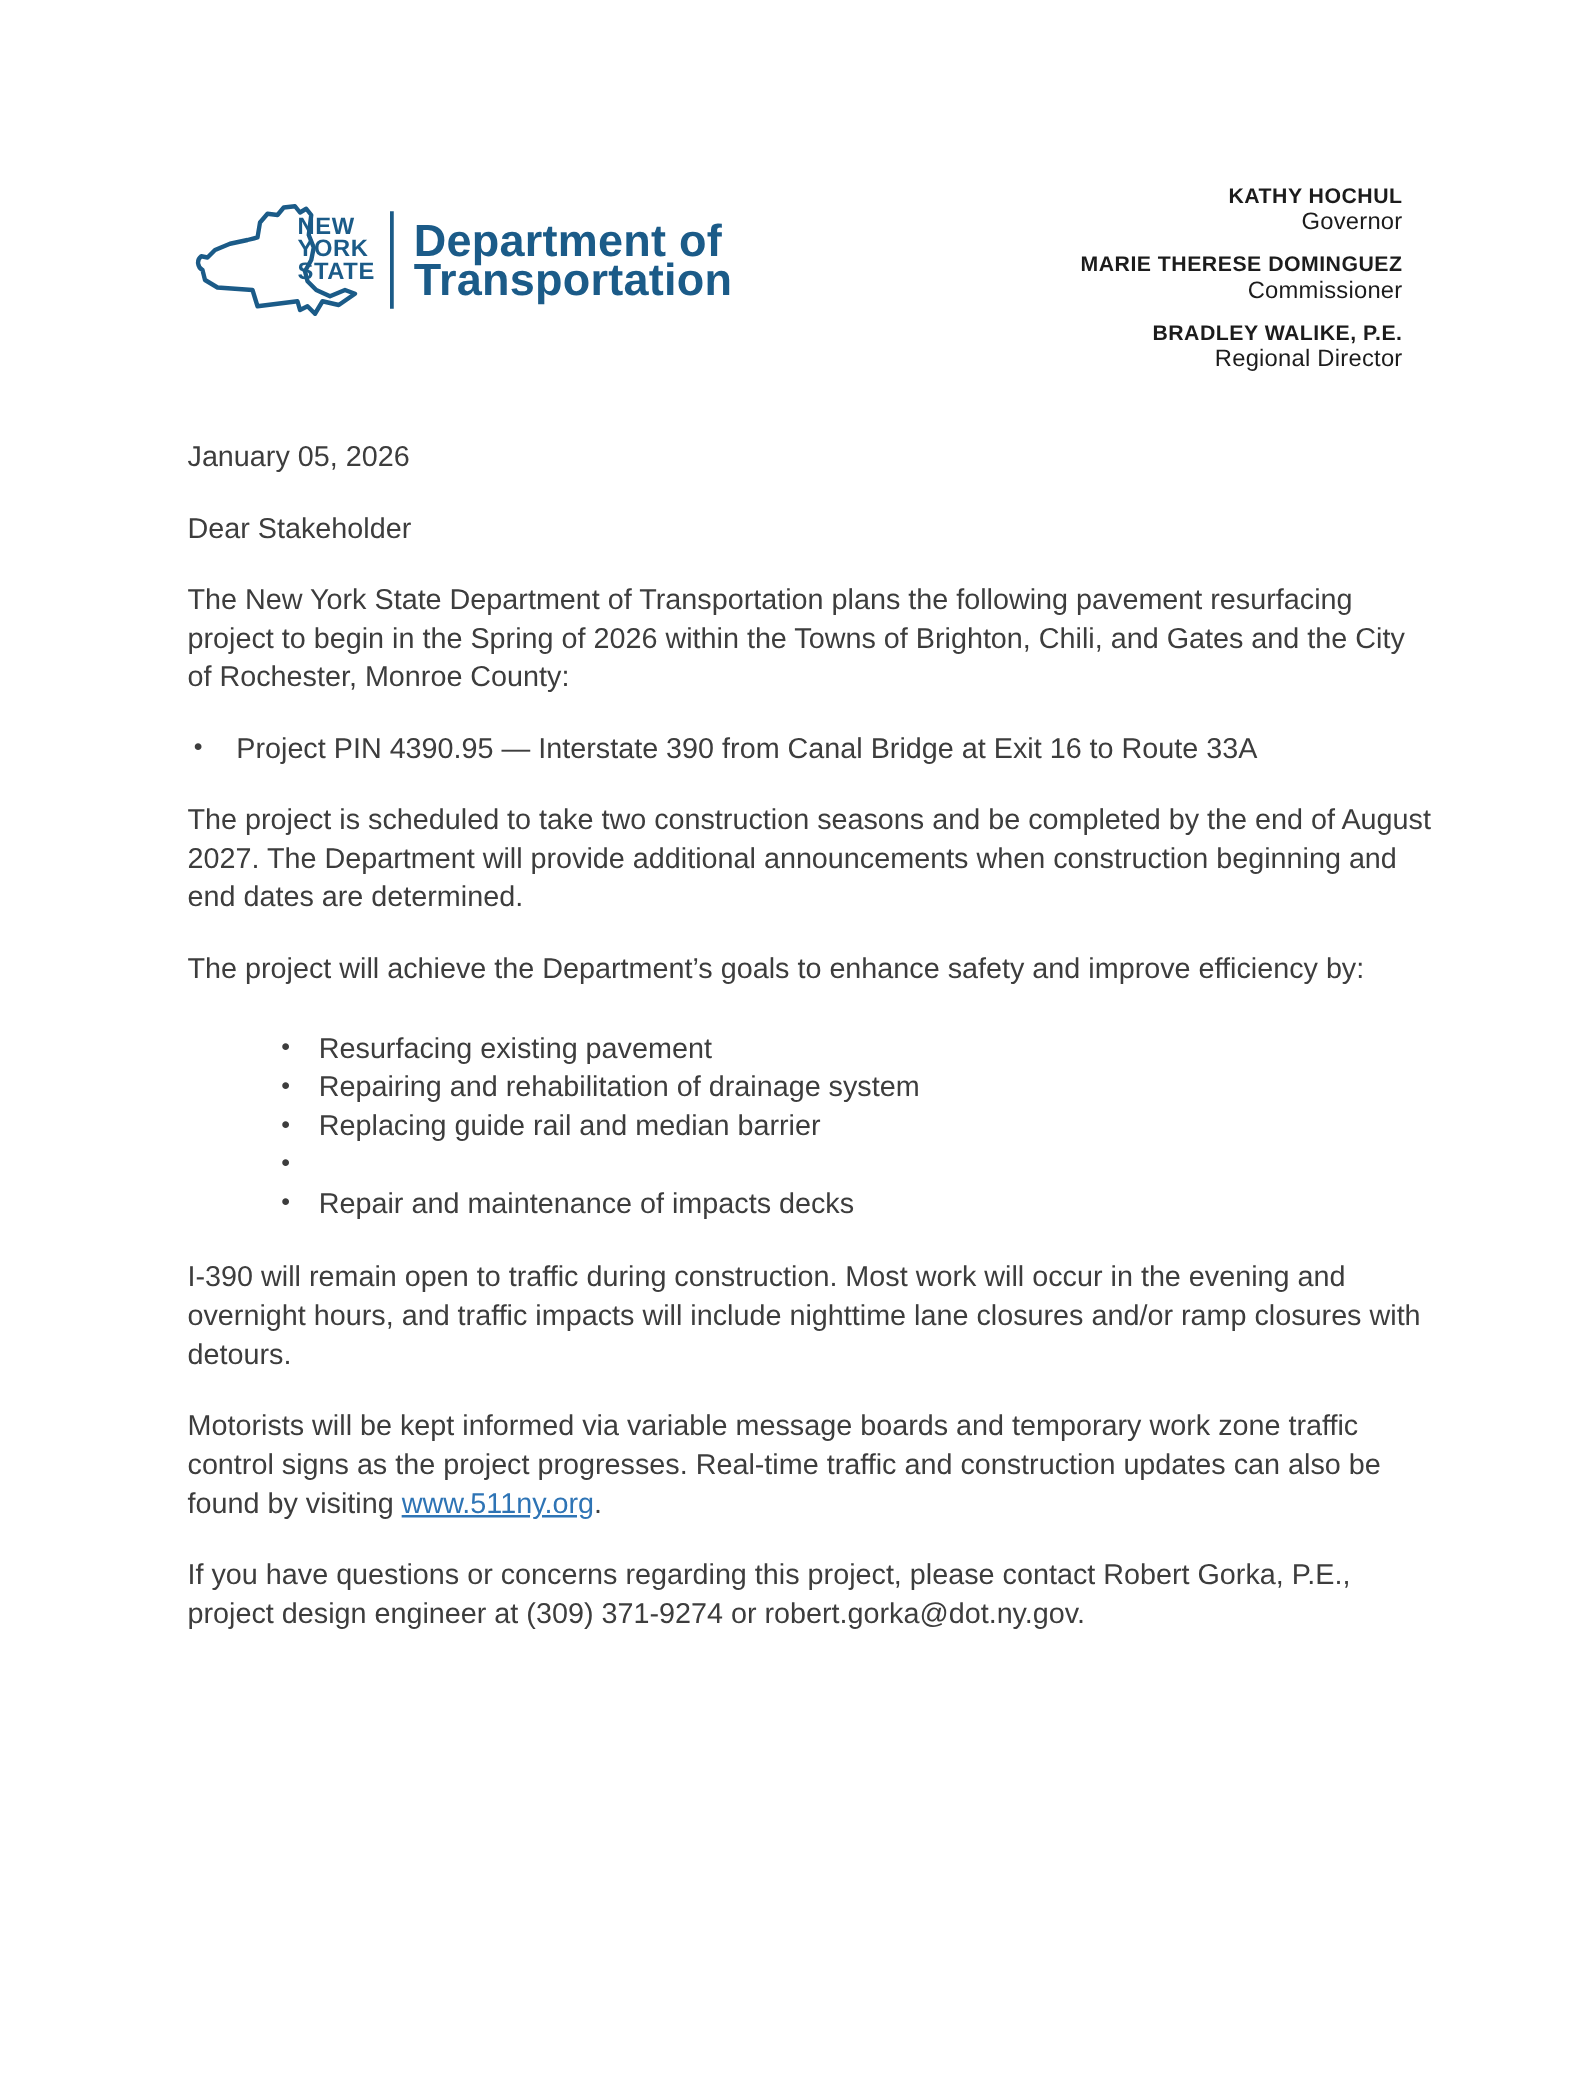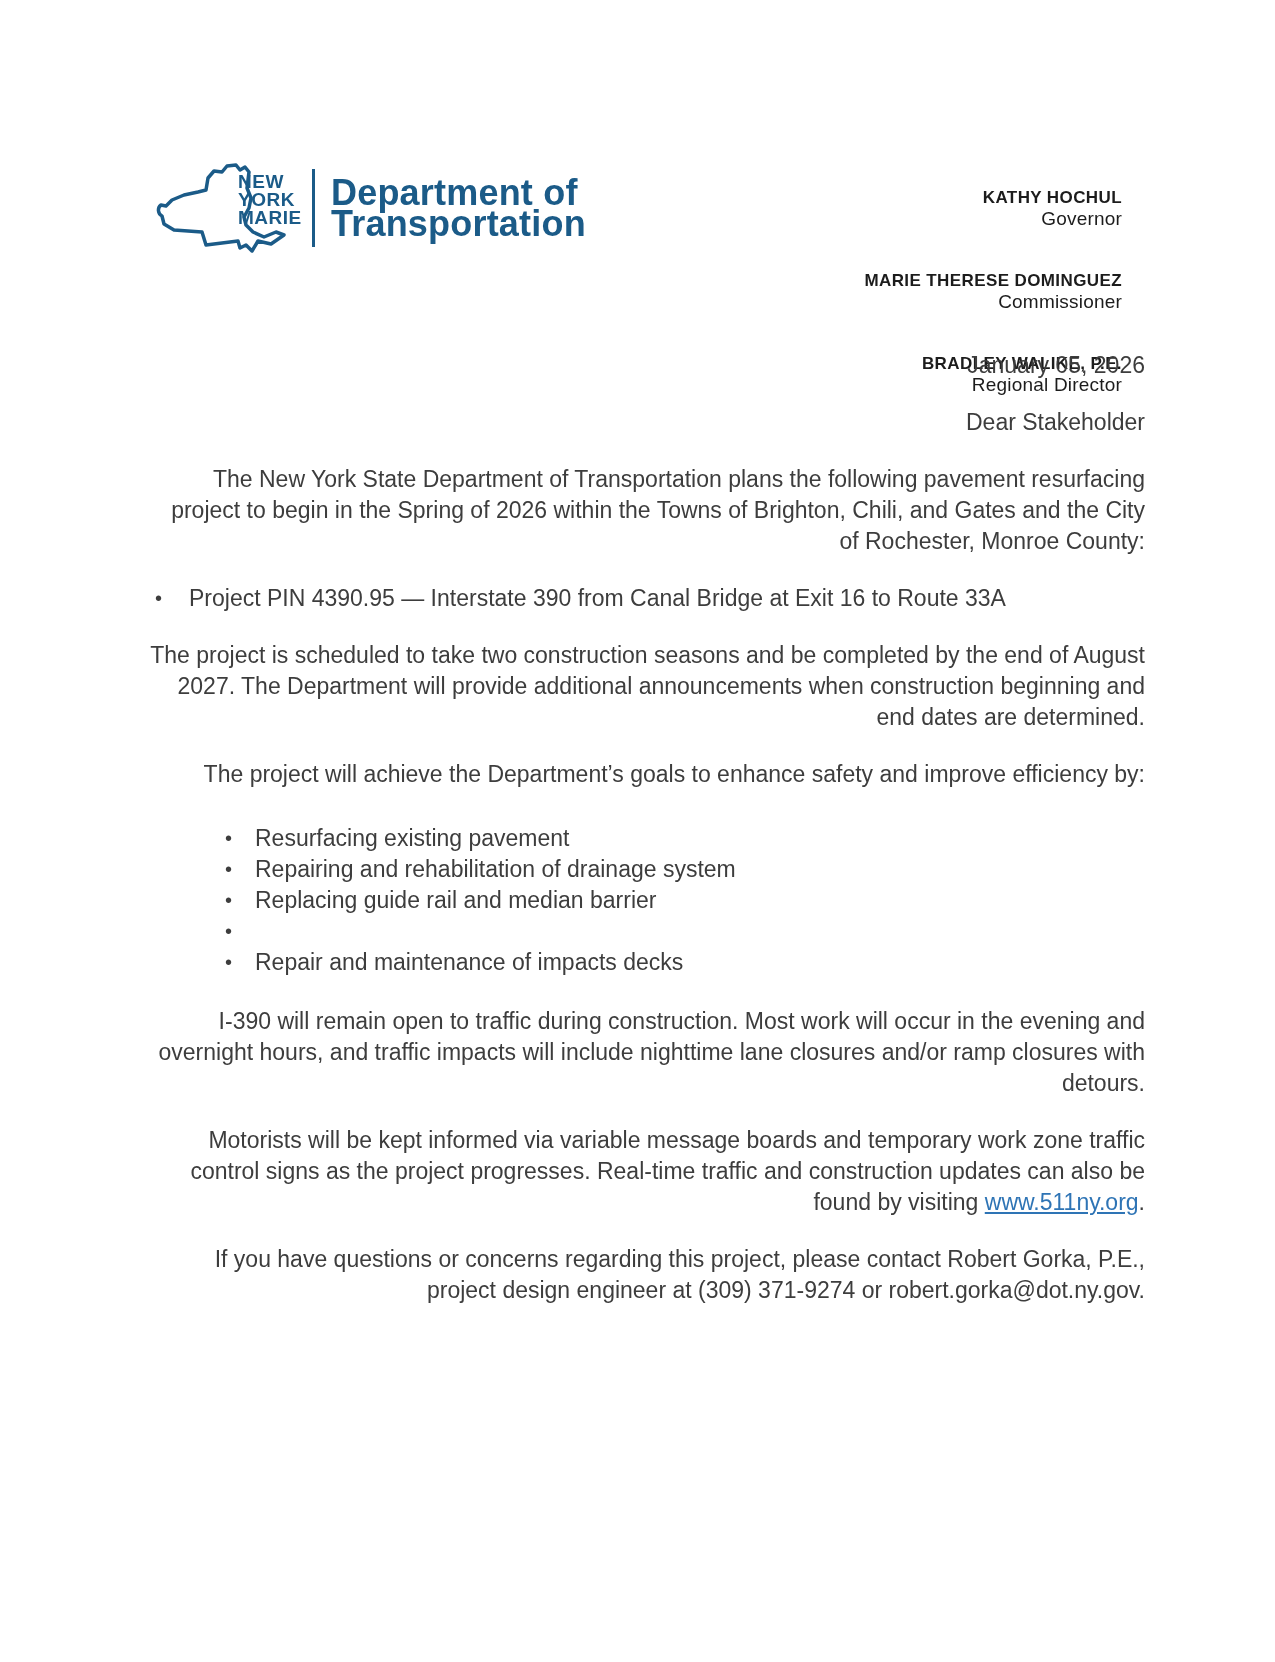--- a/index.html
+++ b/index.html
@@ -62,7 +62,6 @@
     font-size: 17px;
     line-height: 21px;
     letter-spacing: 0.4px;
-    margin-top: 41px;
   }
   .official-title {
     font-size: 19px;

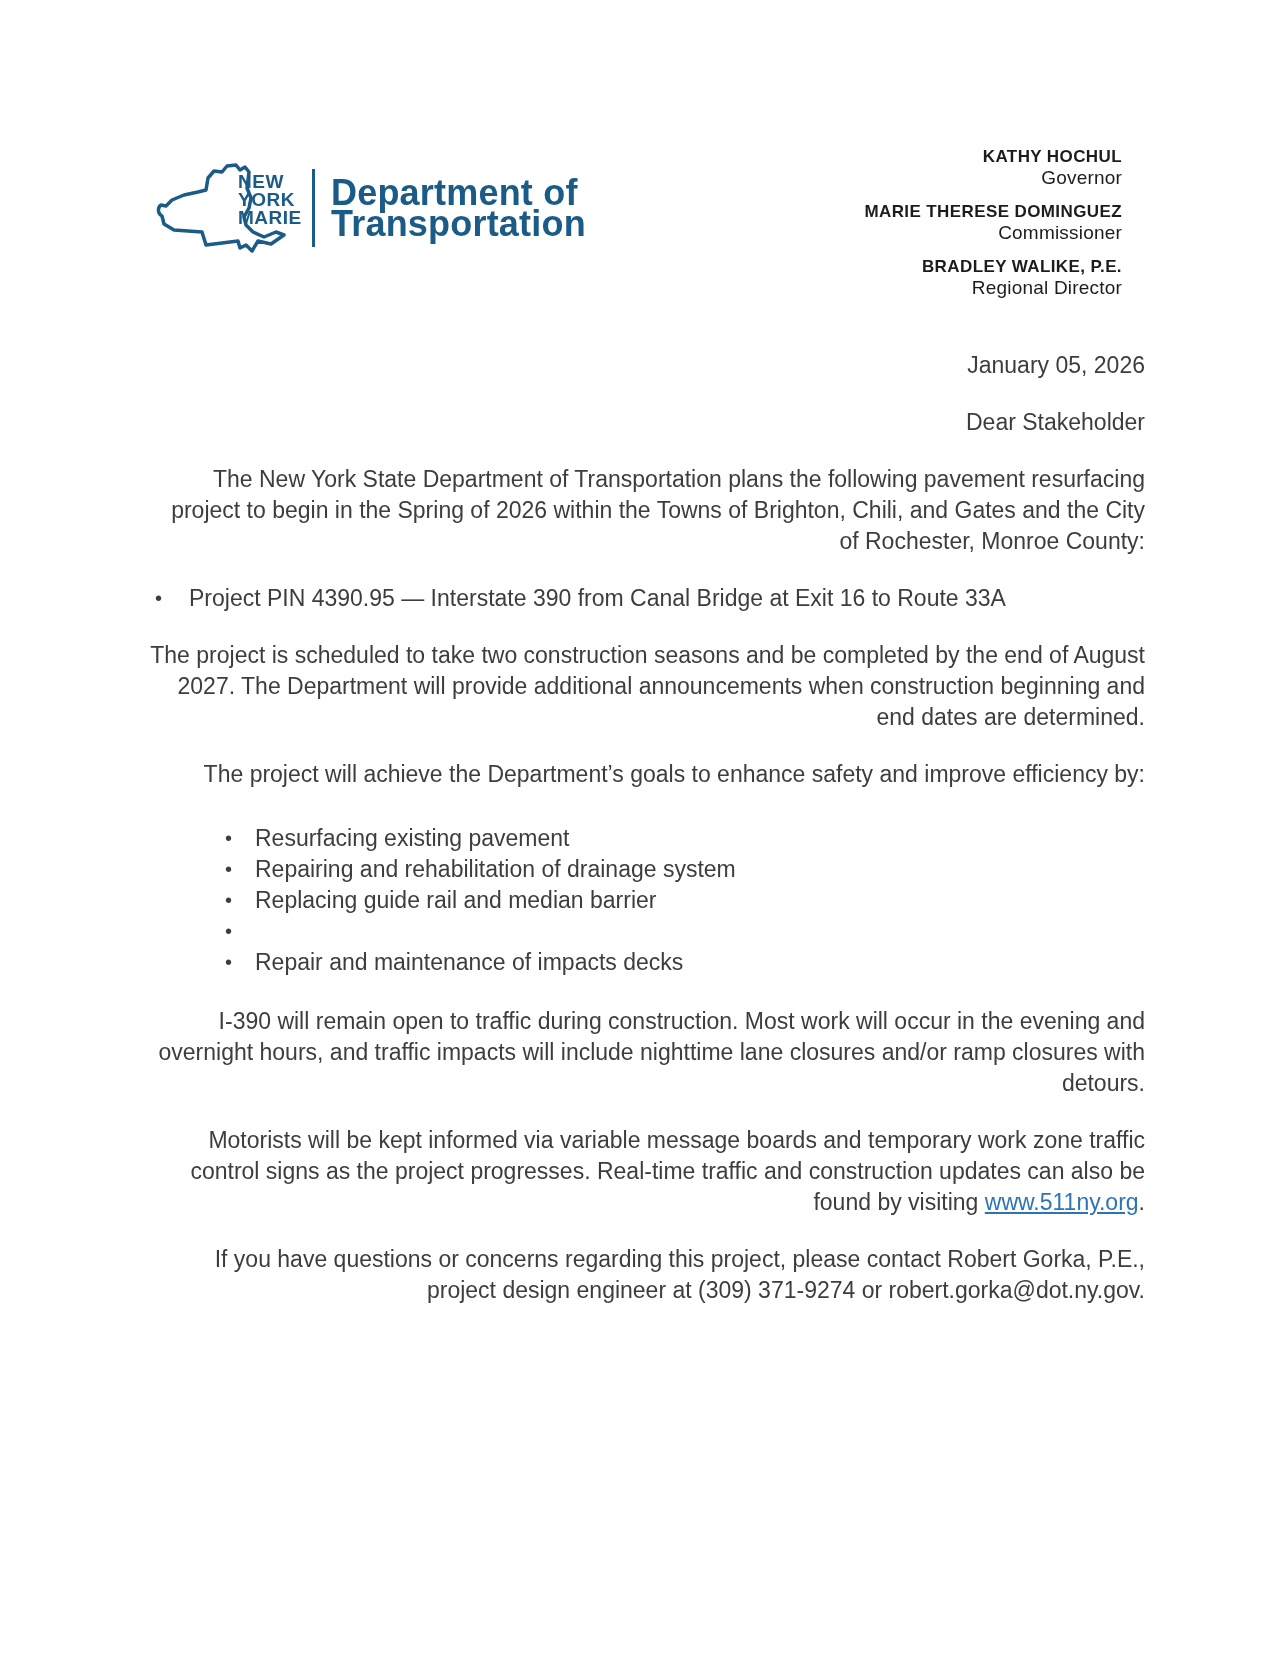--- a/index.html
+++ b/index.html
@@ -132,7 +132,7 @@
       <div class="state-words">
         <div>NEW</div>
         <div>YORK</div>
-        <div>MARIE</div>
+        <div>STATE</div>
       </div>
     </div>
     <div class="logo-divider"></div>

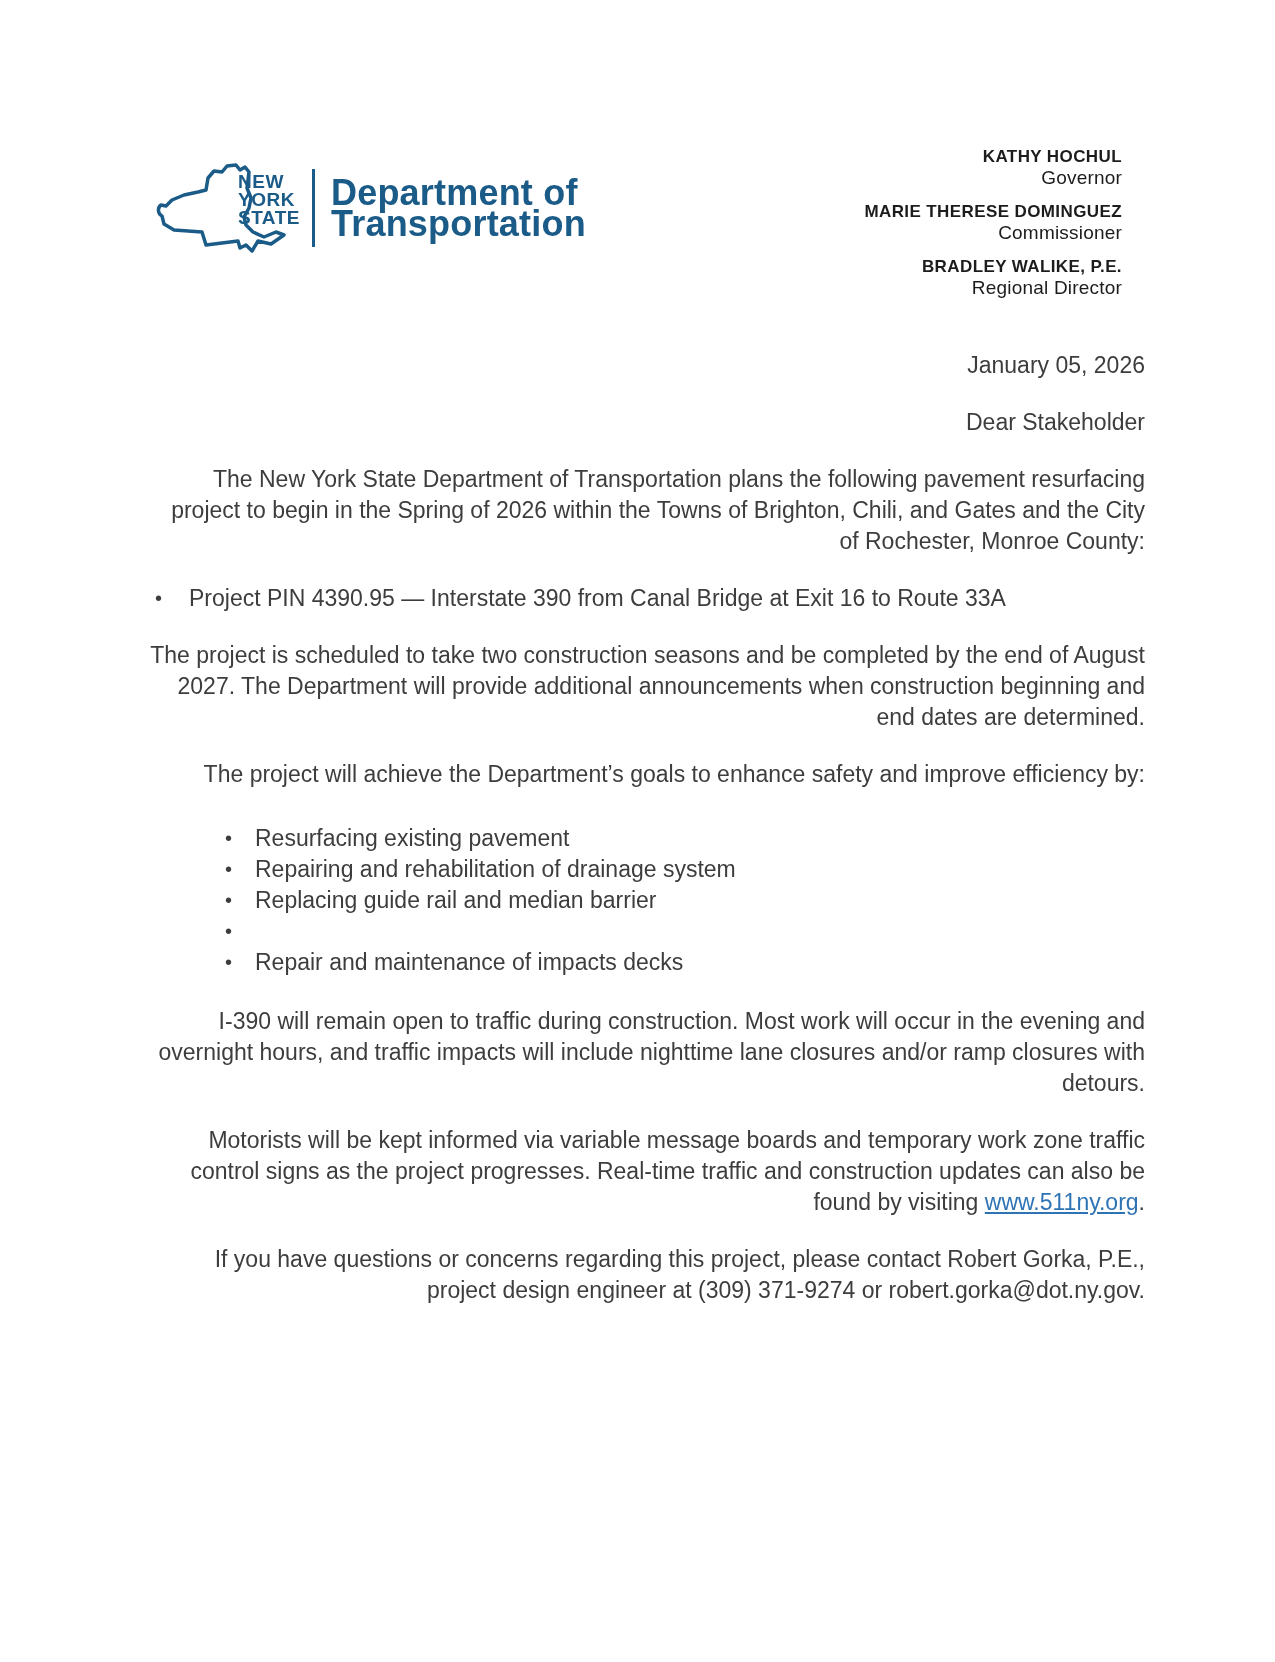--- a/index.html
+++ b/index.html
@@ -79,7 +79,7 @@
     line-height: 31px;
     color: var(--ink);
   }
-  .letter p { margin: 0 0 26px 0; text-align: right; }
+  .letter p { margin: 0 0 26px 0; }
   .para-goals { margin-bottom: 33px !important; }
 
   .pin-item {

